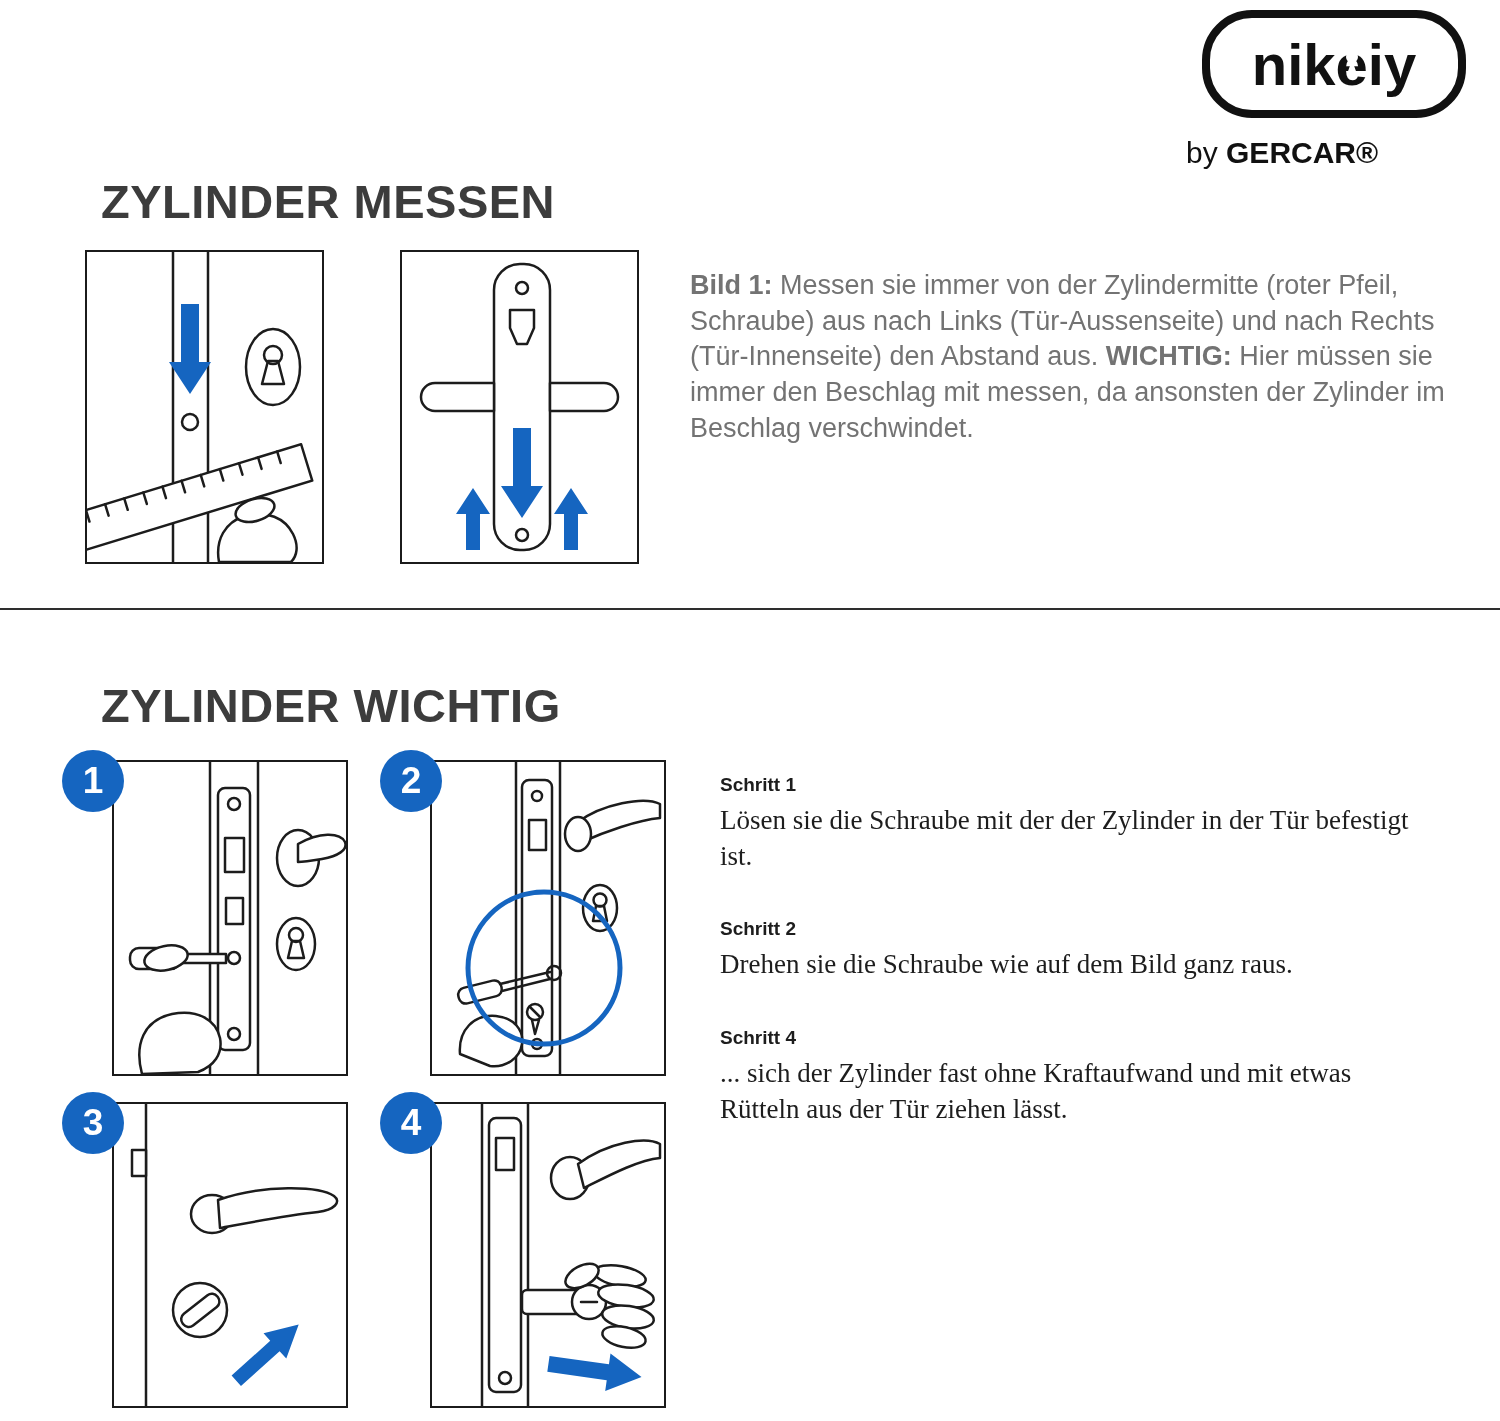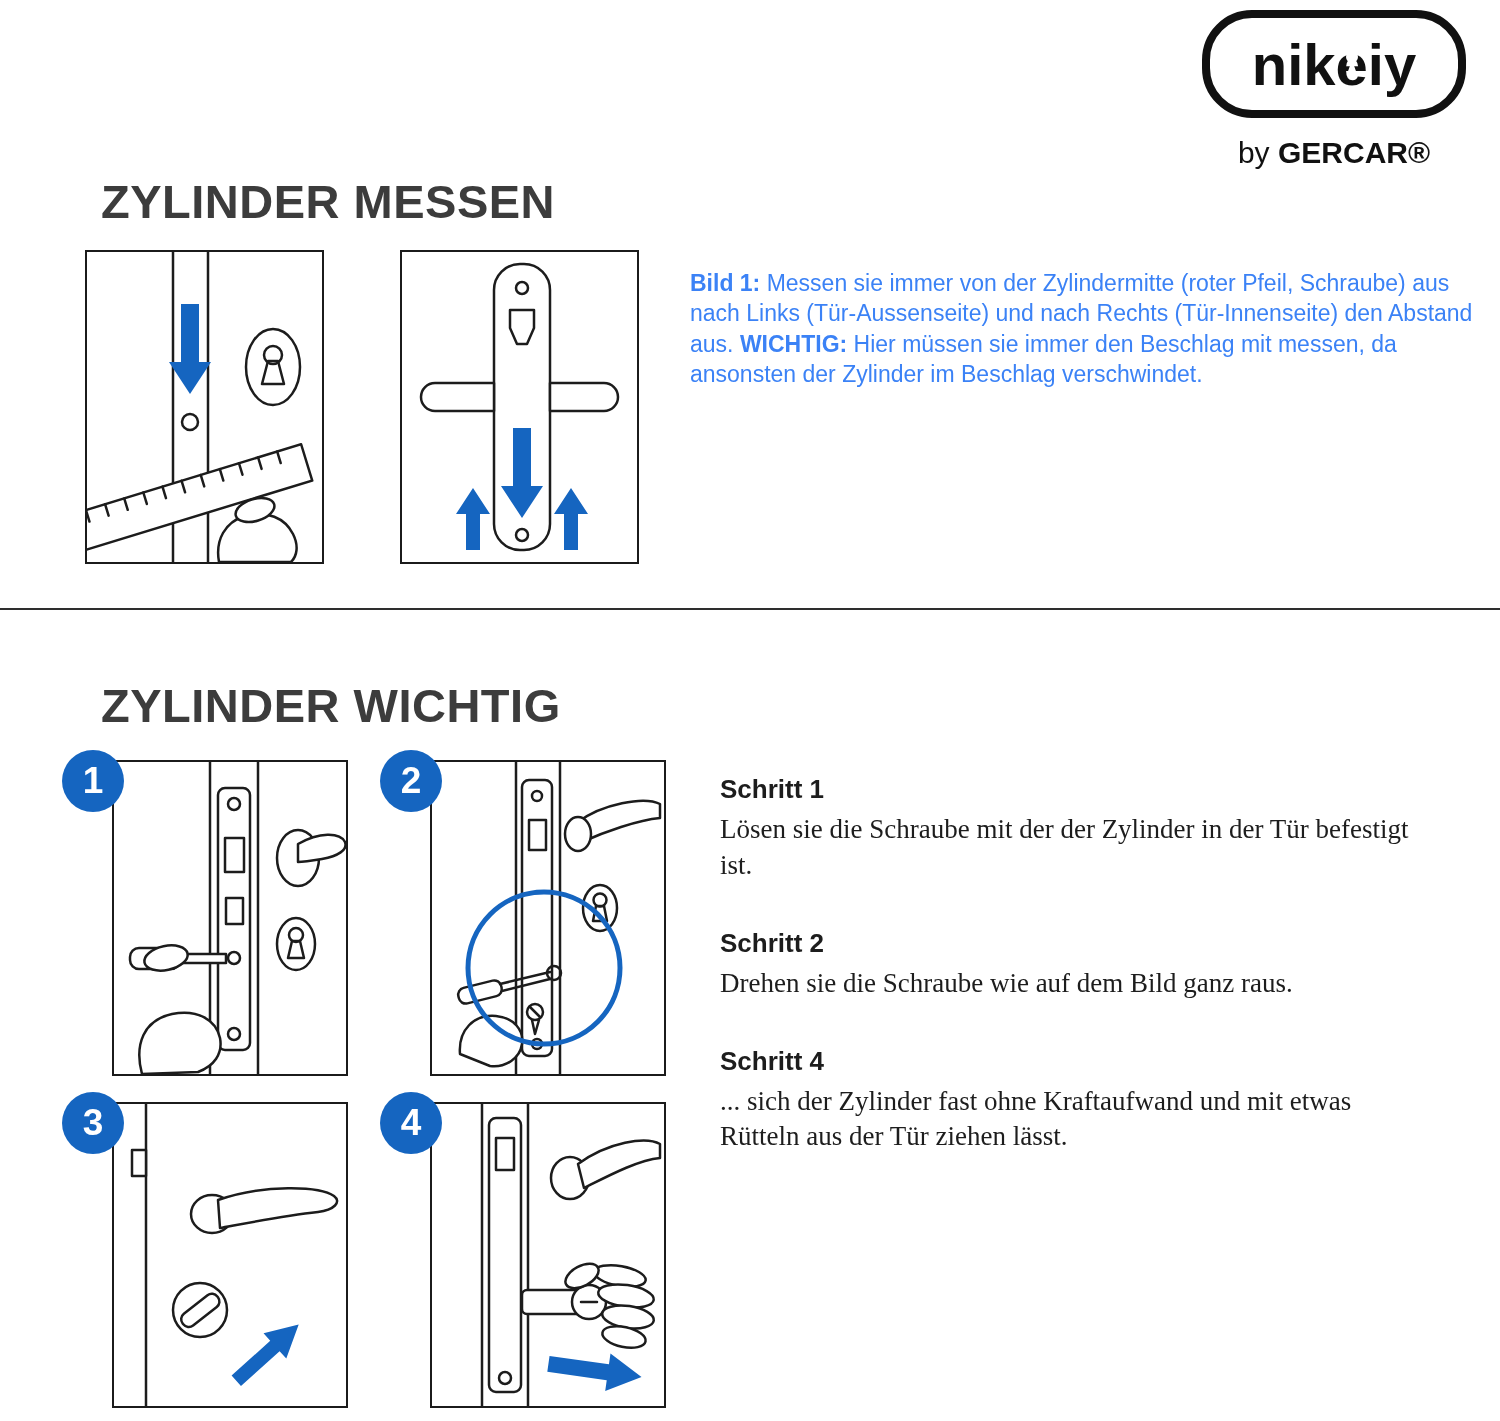--- a/index.html
+++ b/index.html
@@ -11,7 +11,7 @@
   .abs{position:absolute;}
   
   .logo{left:1200px;top:8px;width:268px;height:112px;}
-  .byline{left:1186px;top:136px;width:296px;text-align:center;font-size:30px;color:#111;}
+  .byline{left:1186px;top:136px;width:296px;font-size:30px;color:#111;}
   .byline .bold{font-weight:bold;}
   
   .sec-title{font-size:47px;font-weight:800;color:#3c3c3c;letter-spacing:.5px;margin:16px;}

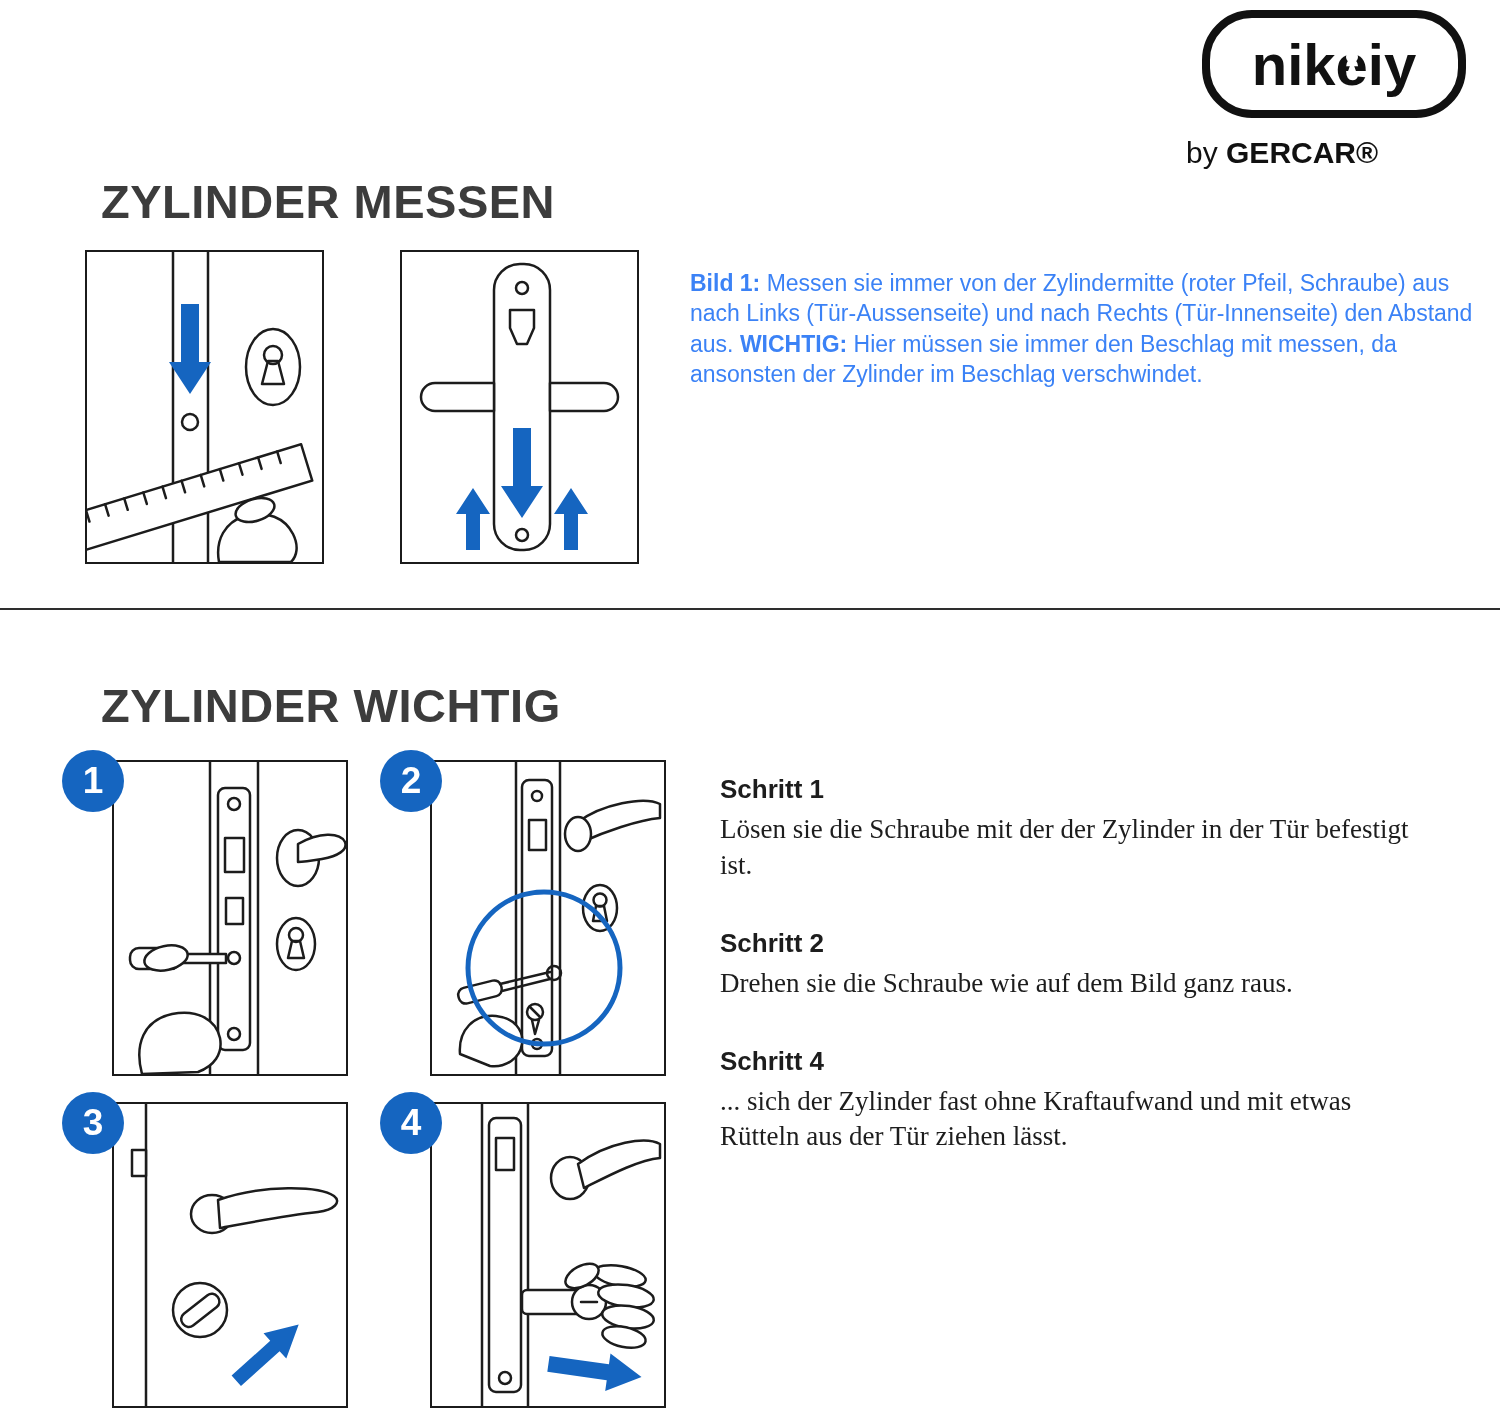--- a/index.html
+++ b/index.html
@@ -34,7 +34,7 @@
   #badge-3{left:62px;top:1092px;}
   #badge-4{left:380px;top:1092px;}
   
-  .text-col{left:690px;top:268px;width:785px;font-size:23px;line-height:1.32;color:#3b82f6;}
+  .text-col{left:690px;top:268px;width:785px;font-size:27px;line-height:1.32;color:#737373;}
   .text-col p{margin:0 0 28px 0;}
   .text-col strong{font-weight:bold;}
   .steps-col{left:720px;top:772px;width:705px;font-size:27px;line-height:1.32;color:#1d1d1d;}

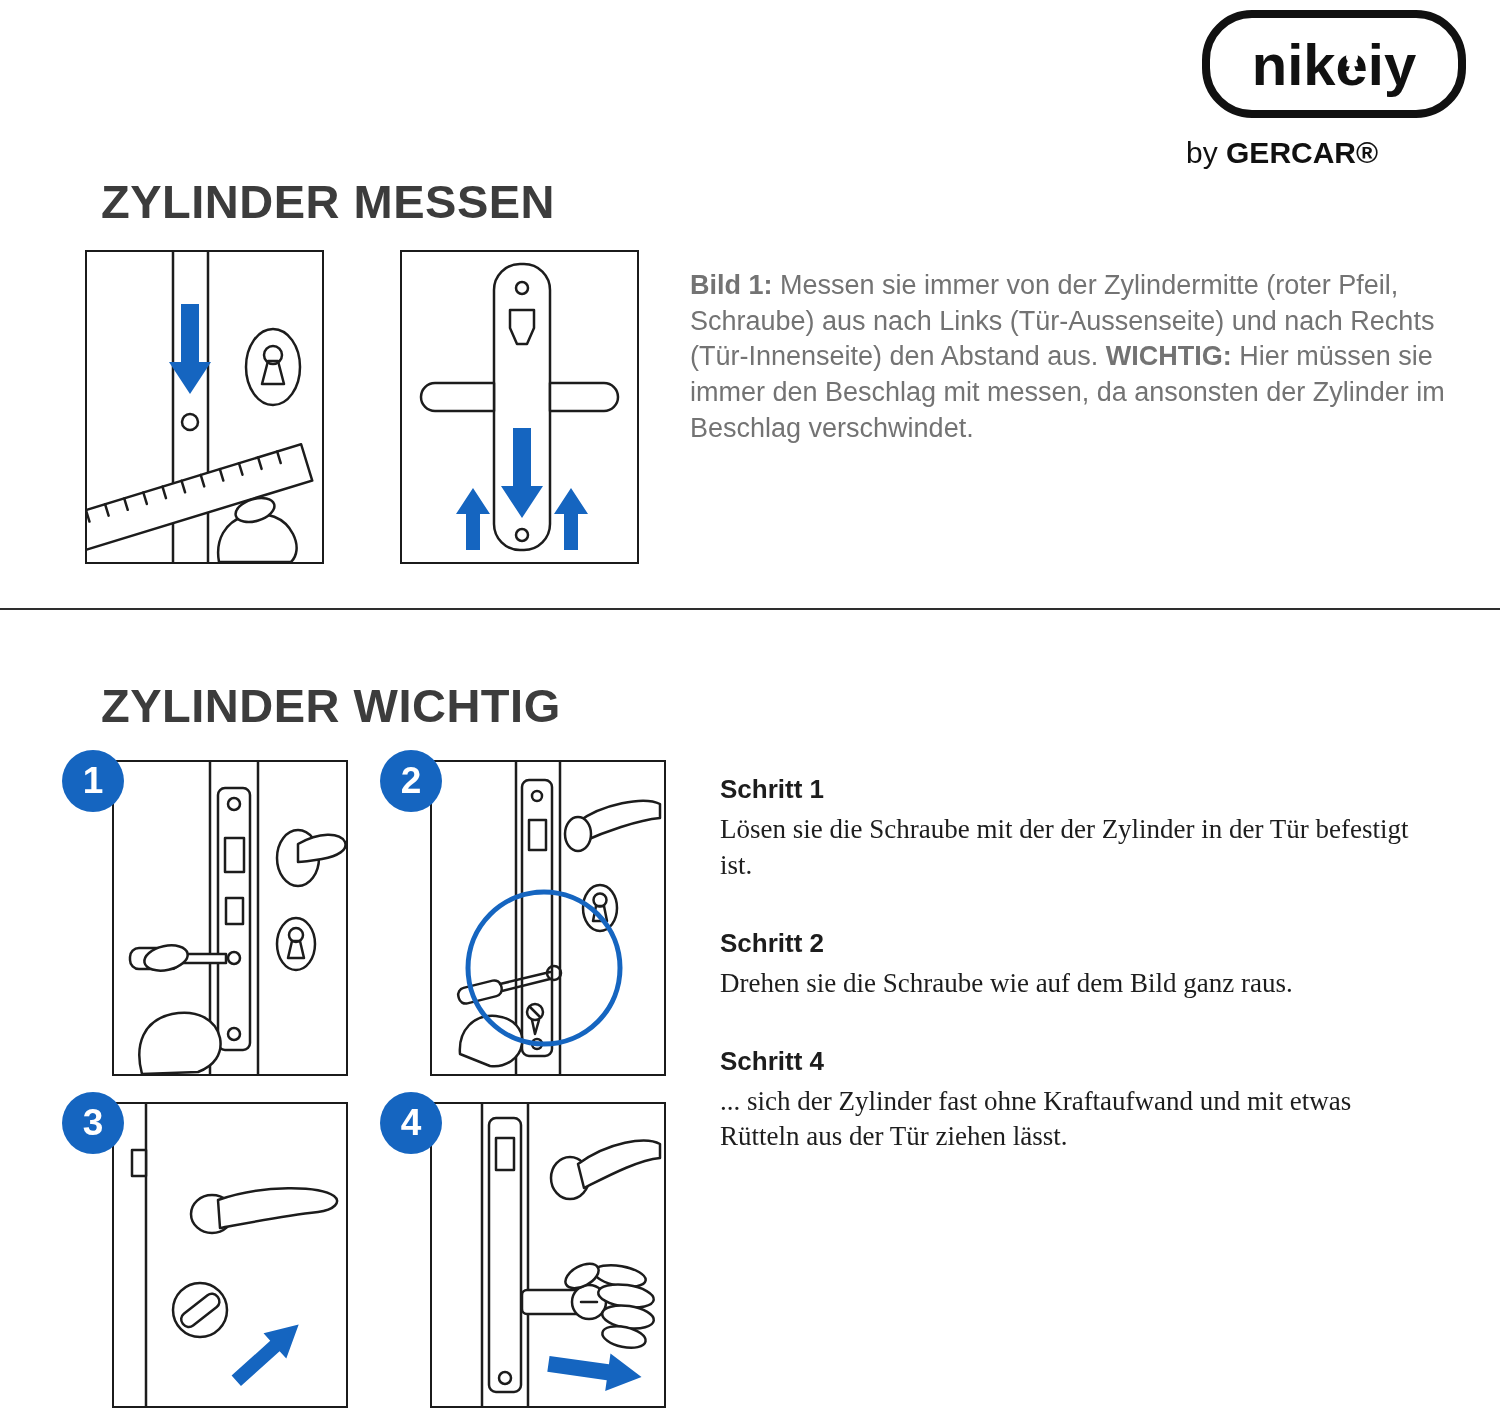--- a/index.html
+++ b/index.html
@@ -39,7 +39,7 @@
   .text-col strong{font-weight:bold;}
   .steps-col{left:720px;top:772px;width:705px;font-size:27px;line-height:1.32;color:#1d1d1d;}
   .step{margin-bottom:42px;}
-  .step h3{margin:0 0 6px 0;font-size:26px;font-weight:bold;color:#1d1d1d;}
+  .step h3{margin:0 0 6px 0;font-size:19px;font-weight:bold;color:#1d1d1d;}
   .step p{margin:0;font-family:Liberation Serif, serif;}
   
   .divider{left:0;top:608px;width:1500px;height:0;border:none;border-top:2px solid #2e2e2e;margin:0;}

